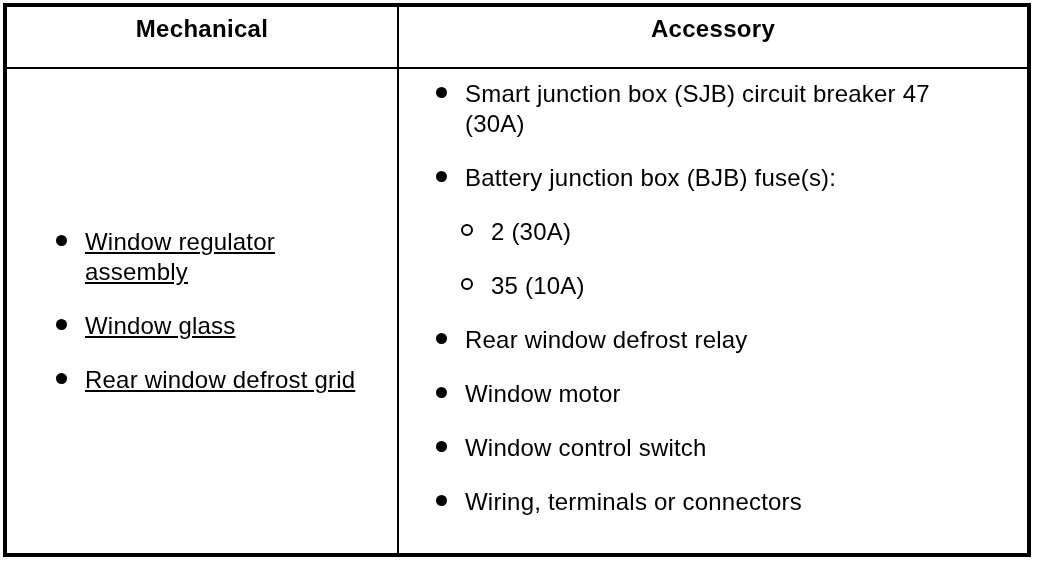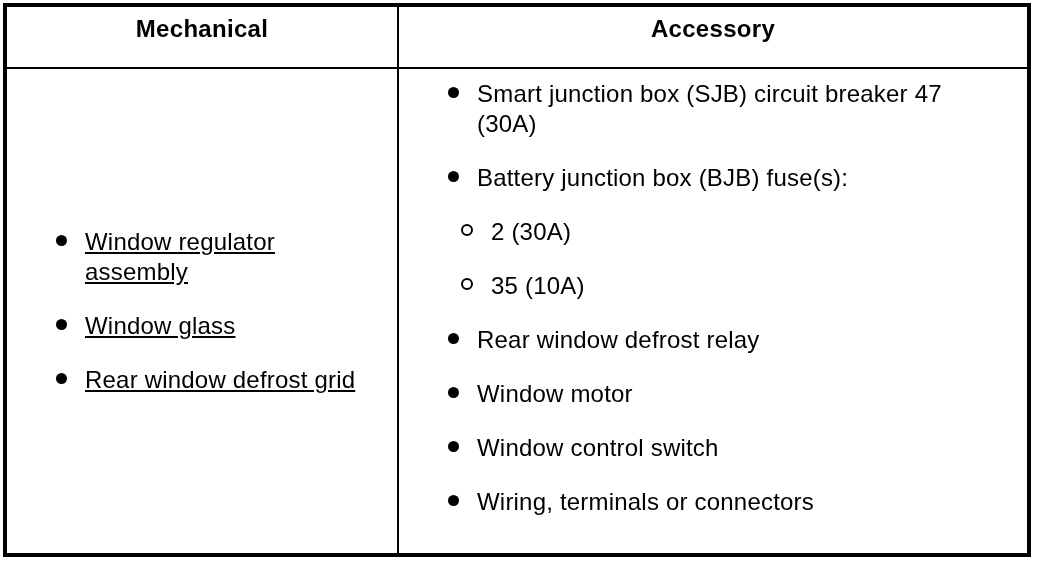--- a/index.html
+++ b/index.html
@@ -102,7 +102,7 @@
   }
   
   .cell.col-left .item.lvl1 { padding-left: 49px; }
-  .cell.col-right .item.lvl1 { padding-left: 49px; }
+  .cell.col-right .item.lvl1 { padding-left: 37px; }
   .cell.col-right .item.lvl2 { padding-left: 62px; }
   
   .cell.col-left .item-text { max-width: 280px; }

